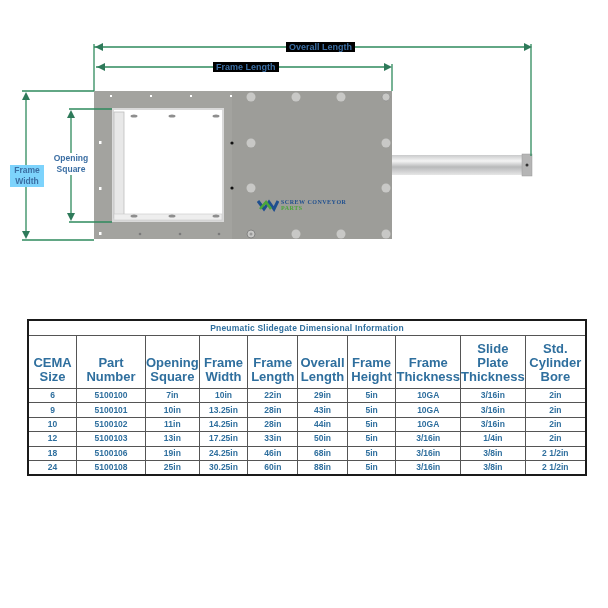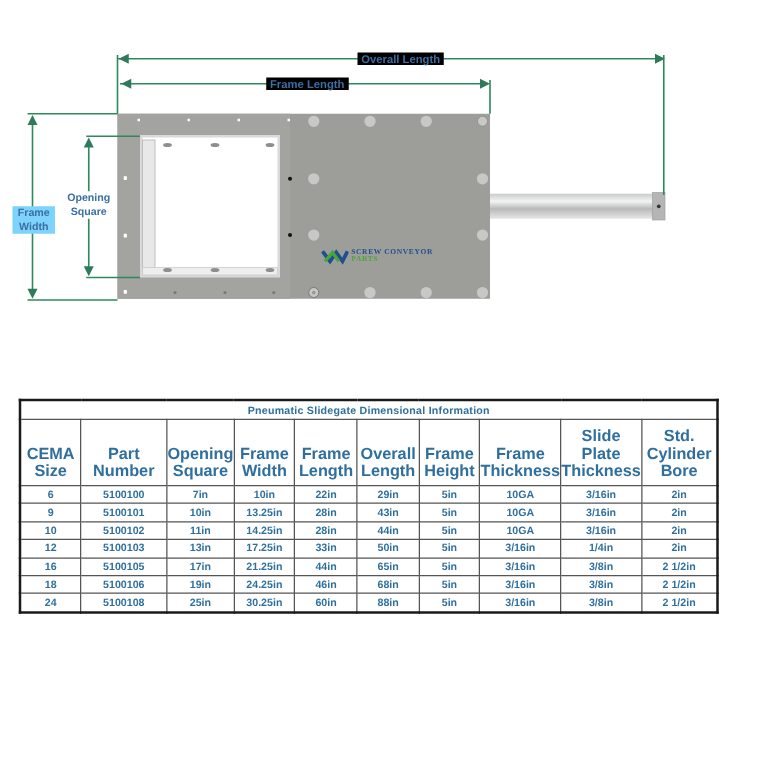--- a/index.html
+++ b/index.html
@@ -7,7 +7,7 @@
   .dimlbl { position:absolute; color:#3b6ea3; font-weight:bold; font-size:9px; background:#000000; padding:0 3px; white-space:nowrap; line-height:10px; }
   .sidelbl { position:absolute; color:#3b6ea3; font-weight:bold; font-size:8.5px; text-align:center; line-height:11px; }
   svg.diagram { position:absolute; left:0; top:0; }
-  table.spec { position:absolute; left:15px; top:319px; width:560px; border-collapse:collapse; border:2px solid #1a1a1a; }
+  table.spec { position:absolute; left:27px; top:319px; width:560px; border-collapse:collapse; border:2px solid #1a1a1a; }
   table.spec td, table.spec th { border:1px solid #555; color:#2f6f9e; font-weight:bold; font-size:8.5px; text-align:center; padding:0; }
   table.spec .title { height:14px; font-size:8.5px; color:#2f6f9e; letter-spacing:0.2px; }
   table.spec .head th { height:48px; vertical-align:bottom; padding-bottom:4px; line-height:14px; font-size:13px; }

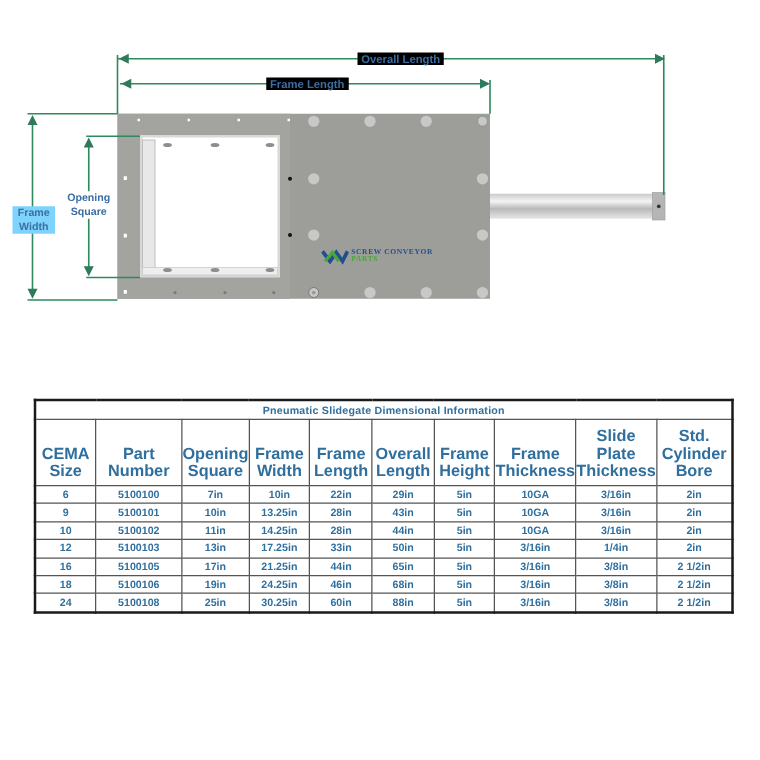--- a/index.html
+++ b/index.html
@@ -217,18 +217,6 @@
         <td>2in</td>
       </tr>
       <tr>
-        <td>16</td>
-        <td>5100105</td>
-        <td>17in</td>
-        <td>21.25in</td>
-        <td>44in</td>
-        <td>65in</td>
-        <td>5in</td>
-        <td>3/16in</td>
-        <td>3/8in</td>
-        <td>2 1/2in</td>
-      </tr>
-      <tr>
         <td>18</td>
         <td>5100106</td>
         <td>19in</td>

